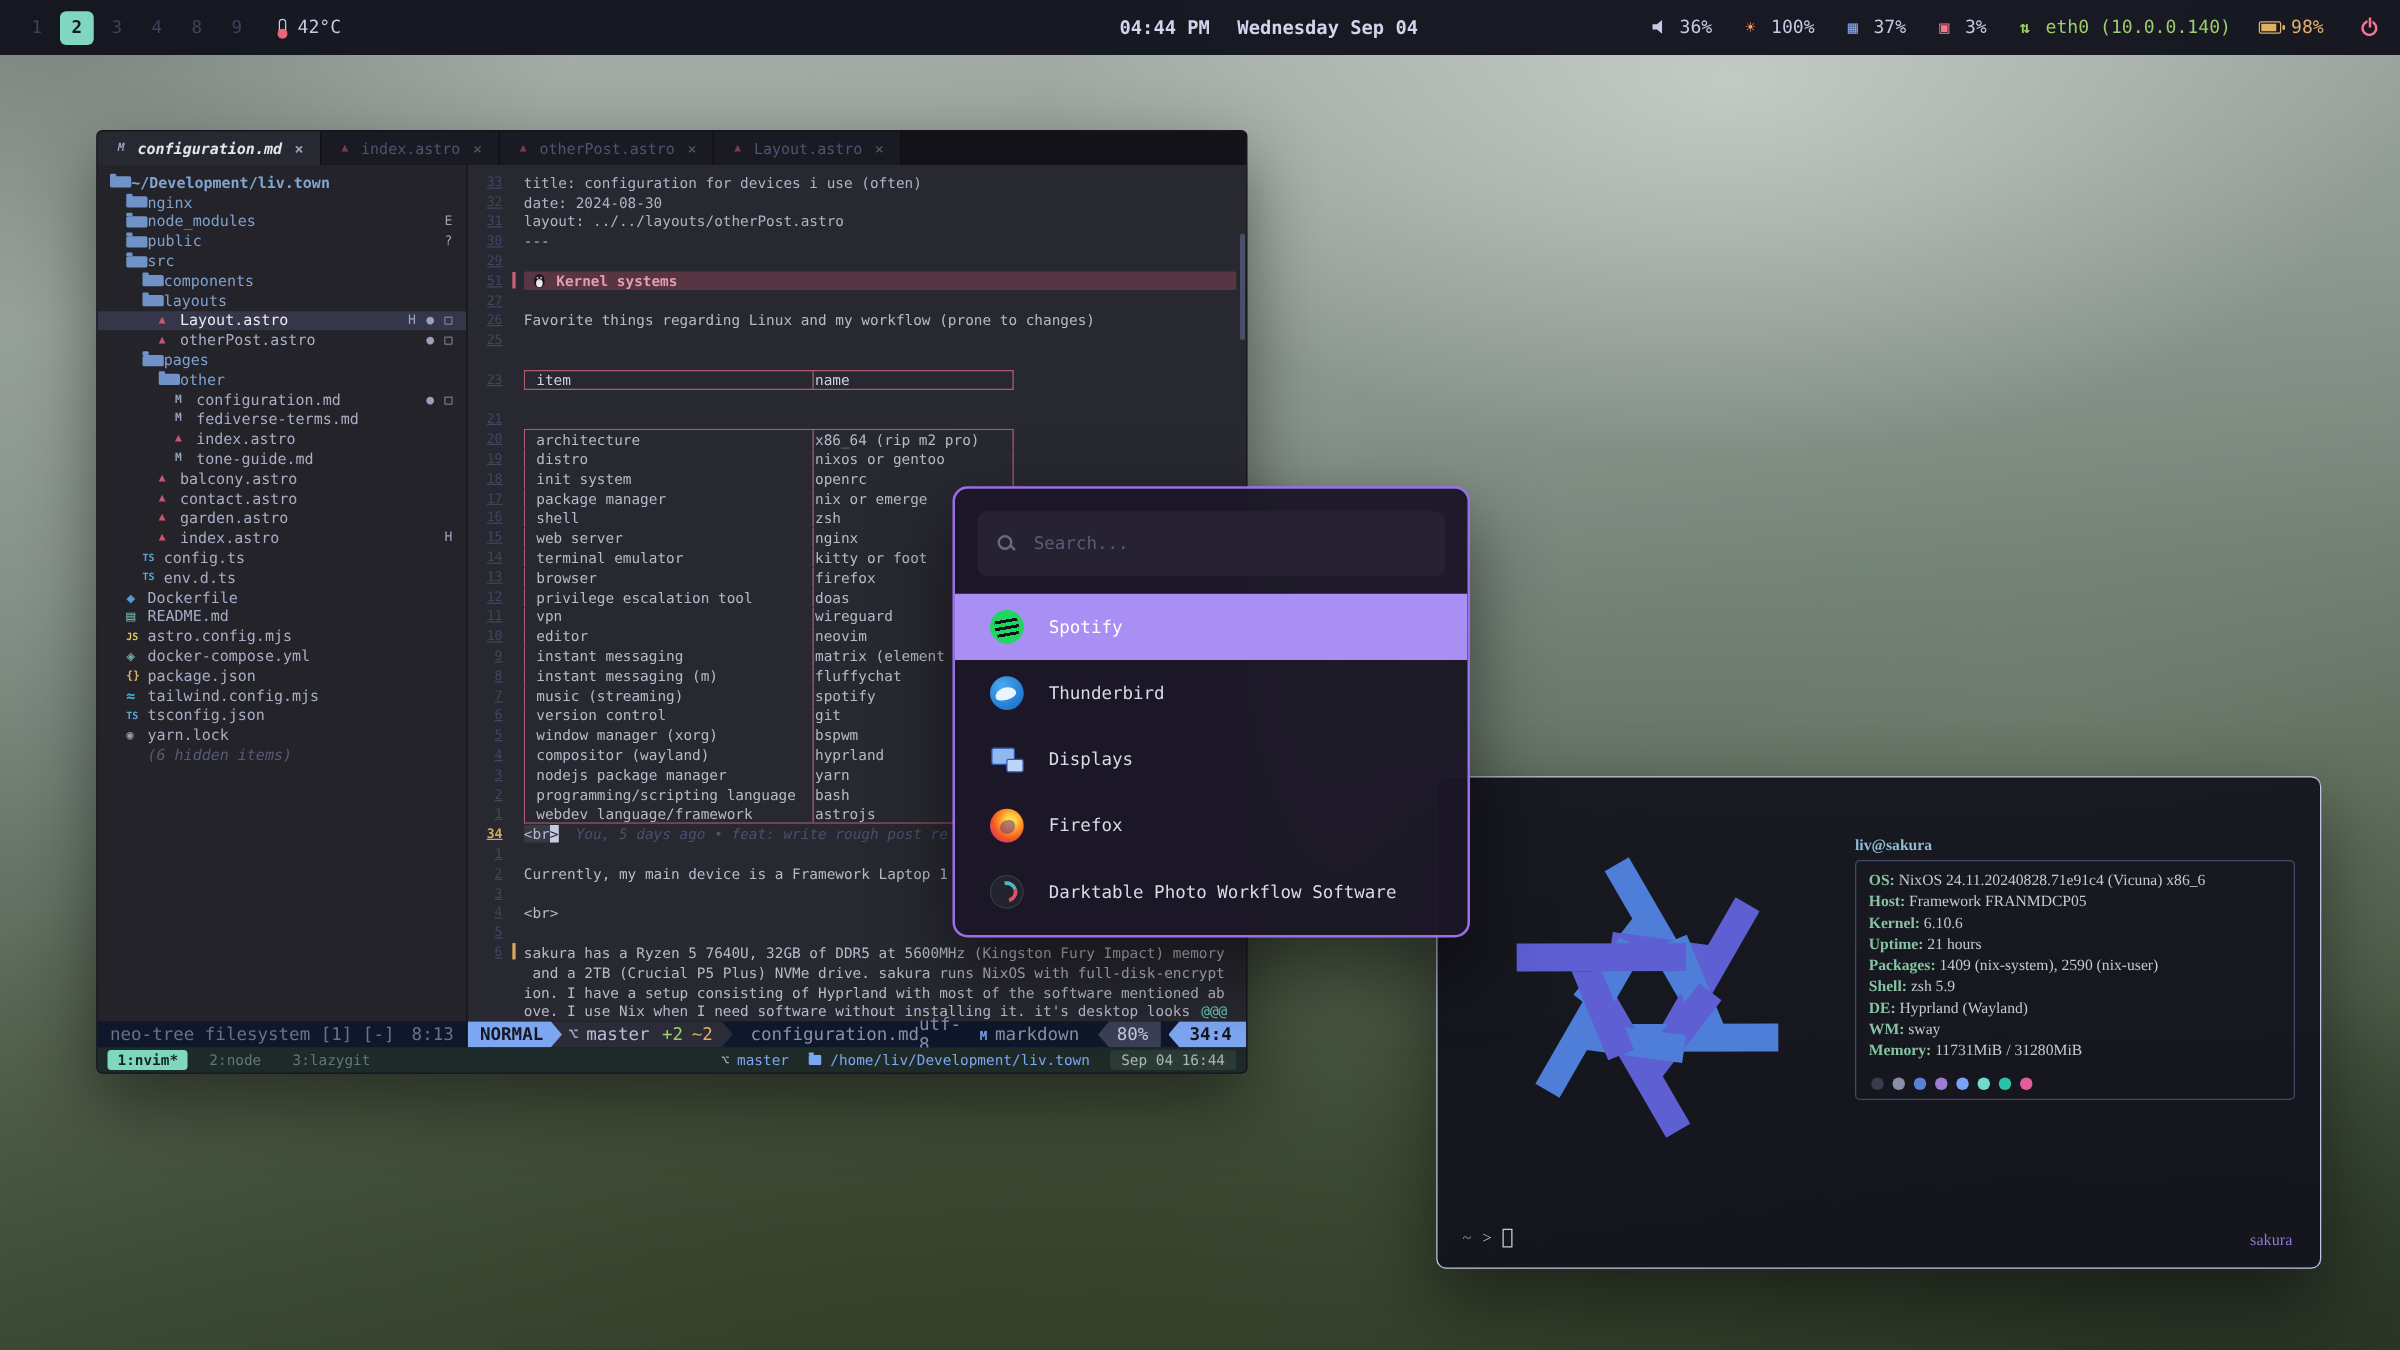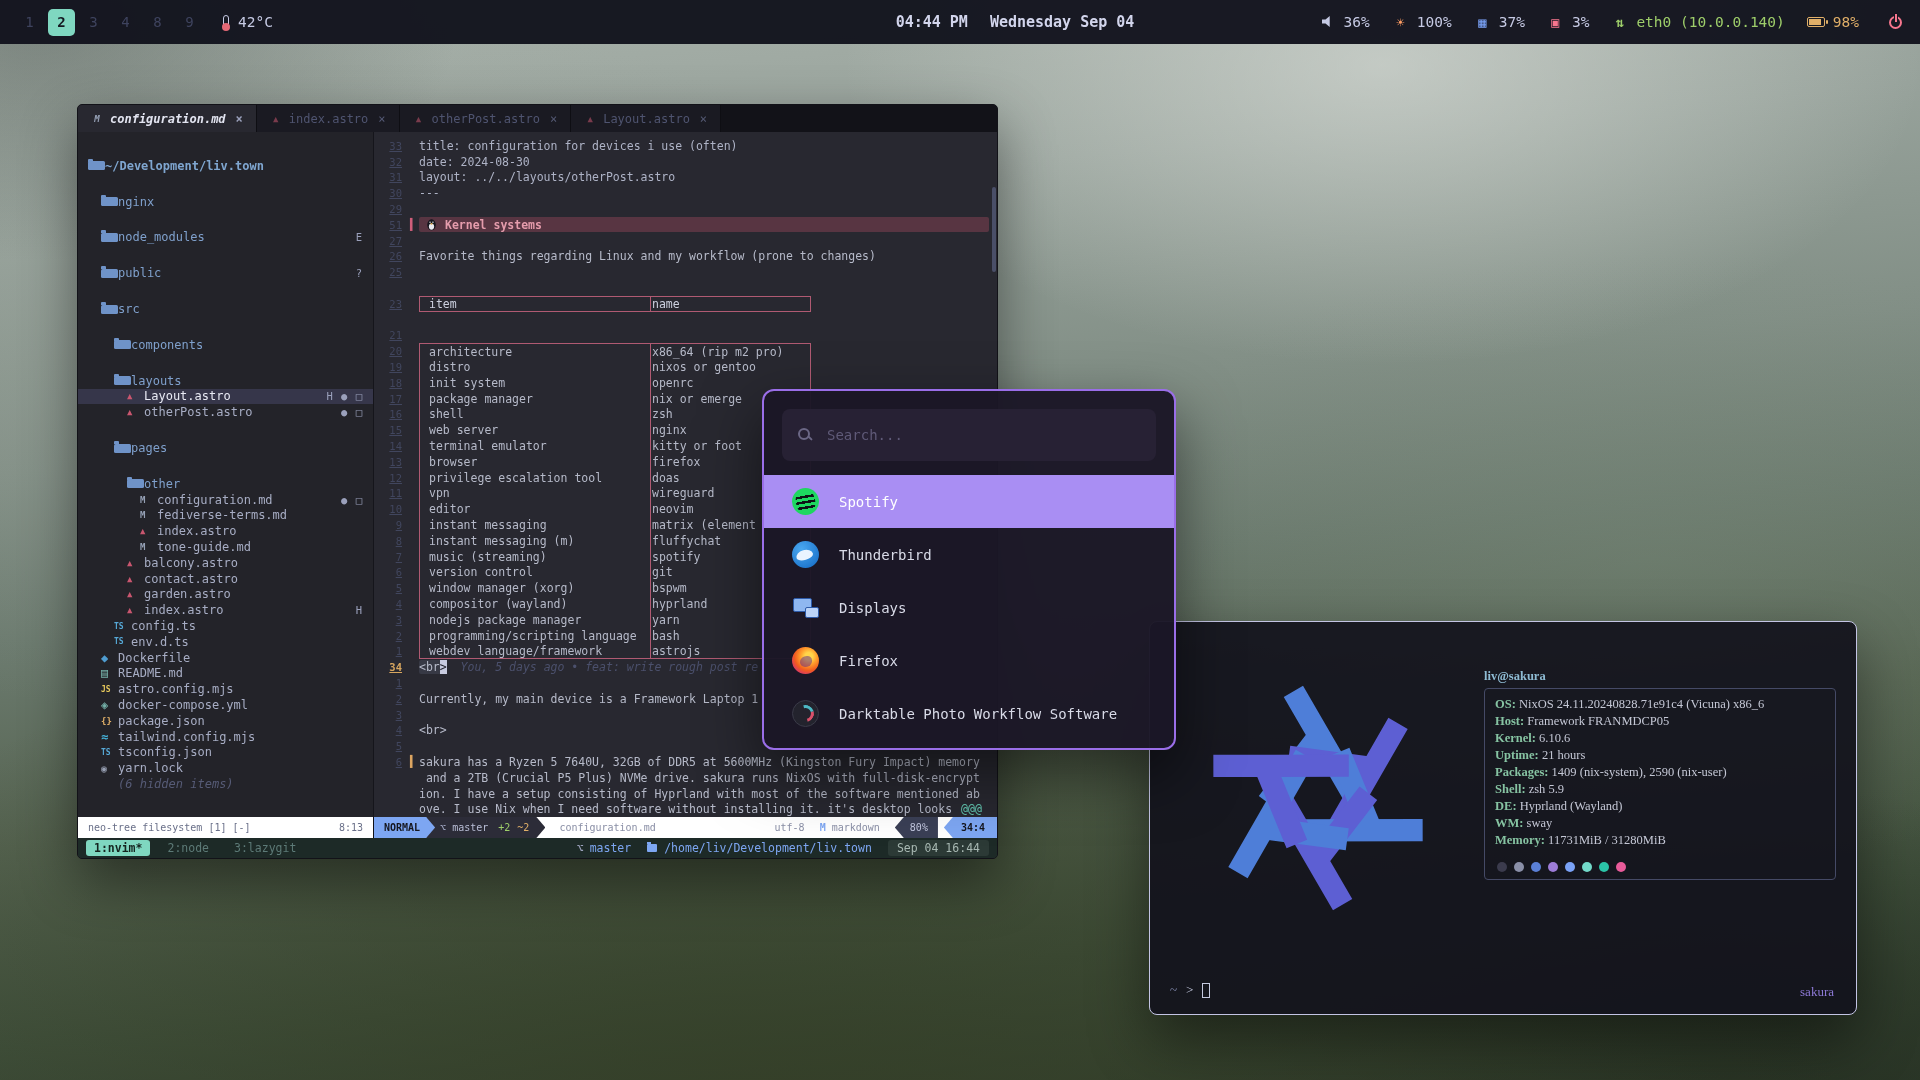--- a/index.html
+++ b/index.html
@@ -75,7 +75,7 @@
   .tree { width:296px; flex:none; background:#232329; border-right:1px solid #15151b; padding-top:6px; overflow:hidden; font-size:12px; }
   .titem { display:flex; align-items:center; height:15.8px; padding-left:calc(var(--indent,0)*13px + 10px); color:#a7adc4; white-space:nowrap; overflow:hidden; }
   .titem .ticon2 { width:17px; flex:none; display:inline-flex; align-items:center; justify-content:flex-start; }
-  .titem.dir { color:#7fa0cc;margin-top:20px; }
+  .titem.dir { color:#7fa0cc; }
   .titem.root { font-weight:bold; color:#7fa6d0; }
   .titem.selected { background:#36364a; color:#e8eaf4; }
   .tbadge { margin-left:auto; padding-right:10px; color:#9aa0bb; font-size:10.5px; letter-spacing:1px; flex:none; }

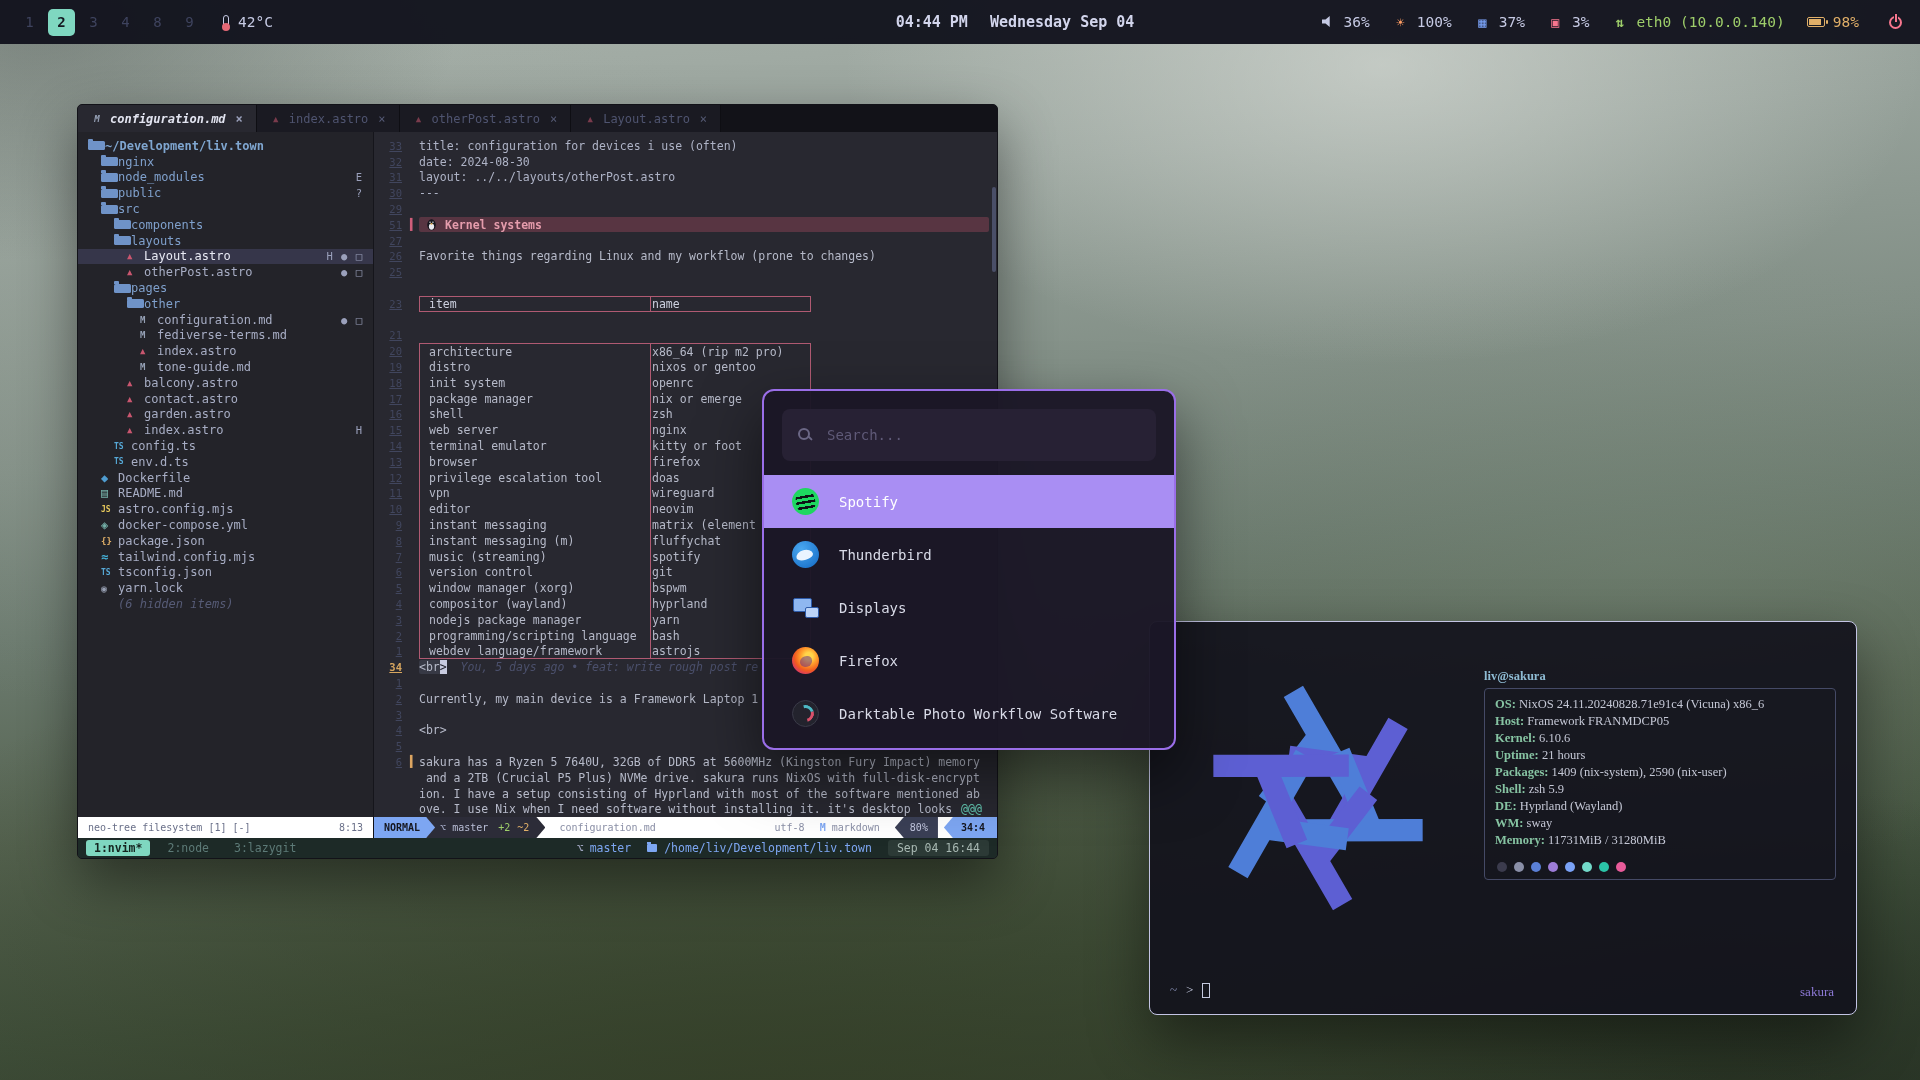--- a/index.html
+++ b/index.html
@@ -120,7 +120,7 @@
   .scroll-thumb { position:absolute; right:1px; top:55px; width:4px; height:85px; background:#4a4f68; border-radius:2px; }
 
   
-  .statusline { height:21px; flex:none; display:flex; background:#ffffff; font-size:10px; align-items:stretch; }
+  .statusline { height:21px; flex:none; display:flex; background:#0f172a; font-size:14px; align-items:stretch; }
   .st-tree { width:296px; flex:none; display:flex; align-items:center; justify-content:space-between; padding:0 10px; color:#6a7089; border-right:1px solid #101016; }
   .st-main { flex:1; display:flex; align-items:stretch; min-width:0; }
   .seg { display:flex; align-items:center; }

